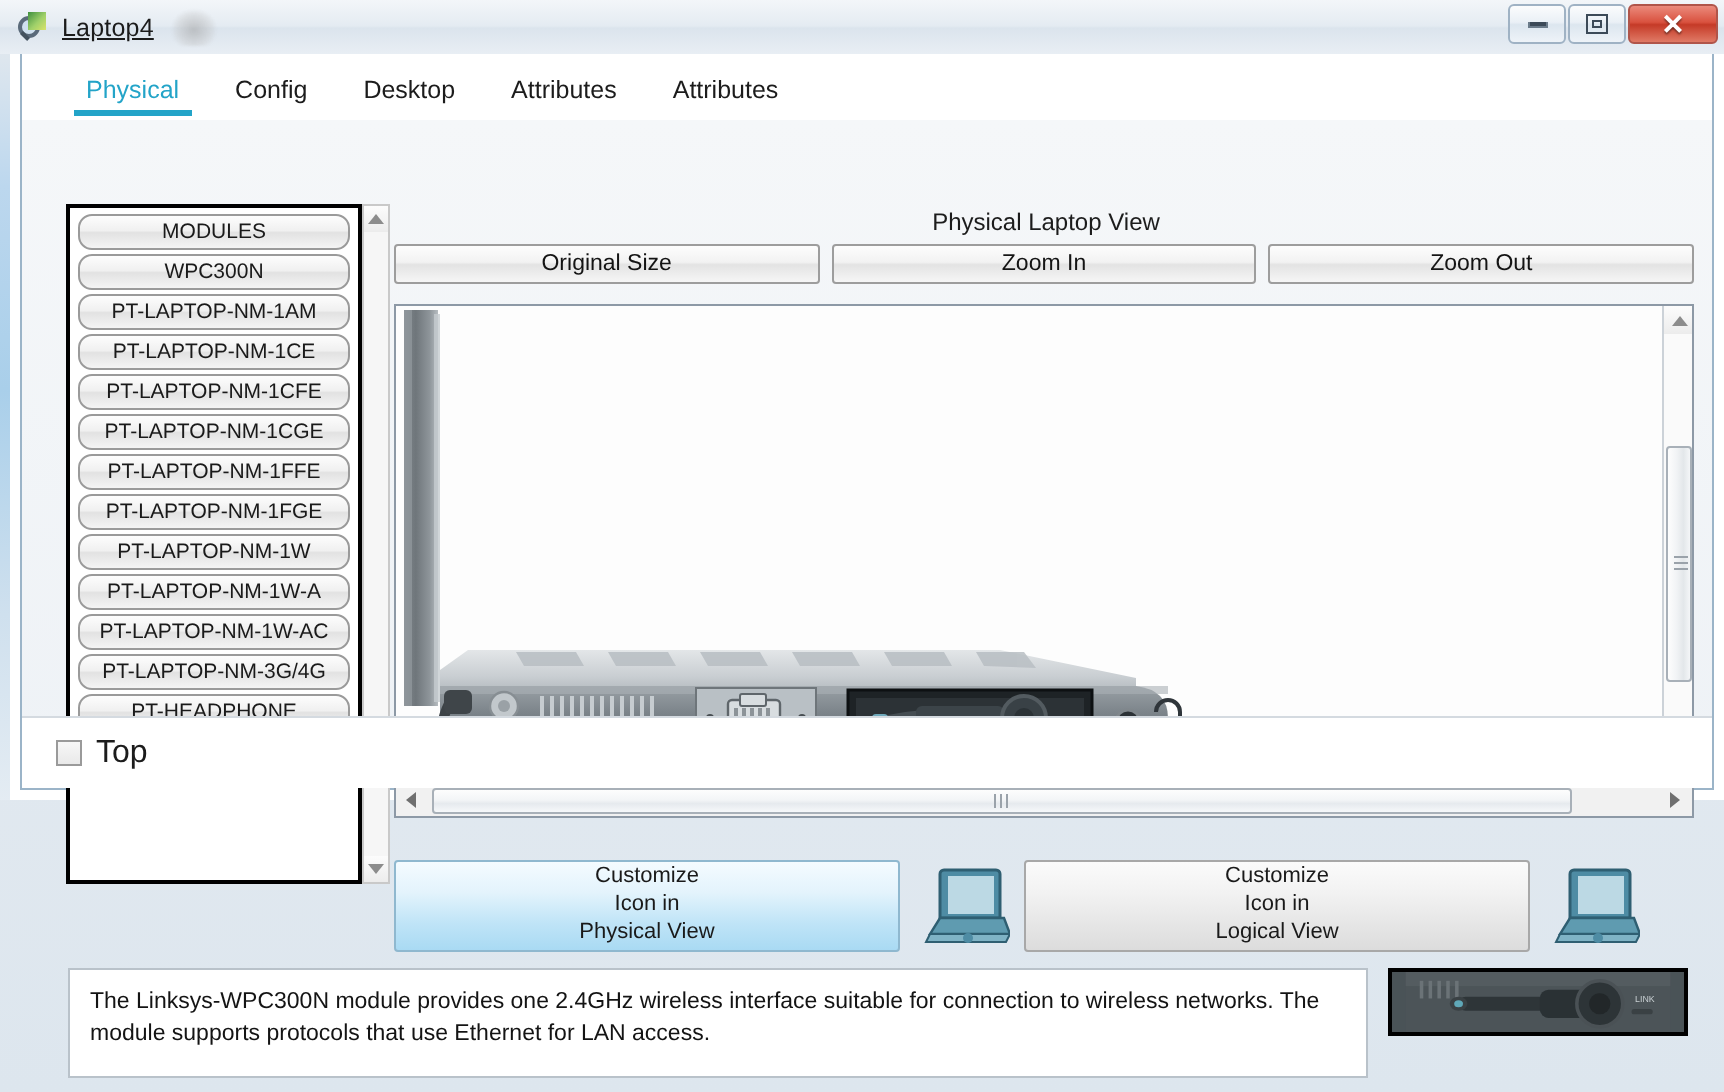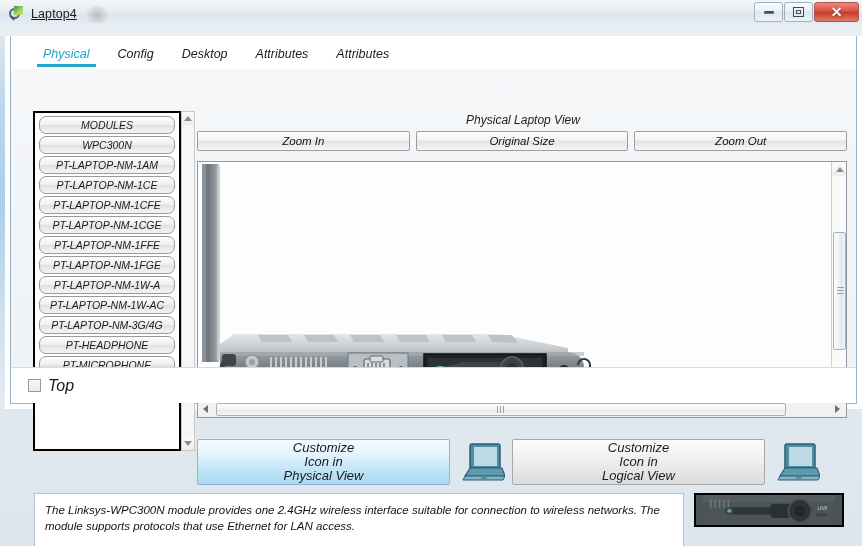--- a/index.html
+++ b/index.html
@@ -67,11 +67,10 @@
 
   
   #client {
-    position: absolute; left: 0; top: 36px; width: 862px; height: 373px;
+    position: absolute; left: 0; top: 27px; width: 862px; height: 373px;
     background: #ffffff;
     border-left: 5px solid;
     border-image: linear-gradient(to bottom, #dfe7ee 0%, #bcd7ee 18%, #a9cfea 45%, #cfe0ee 75%, #e4ecf3 100%) 1;
-    font-style: italic;
   }
   #client-inner {
     position: absolute; left: 5px; top: 0px; right: 5px; bottom: 5px;

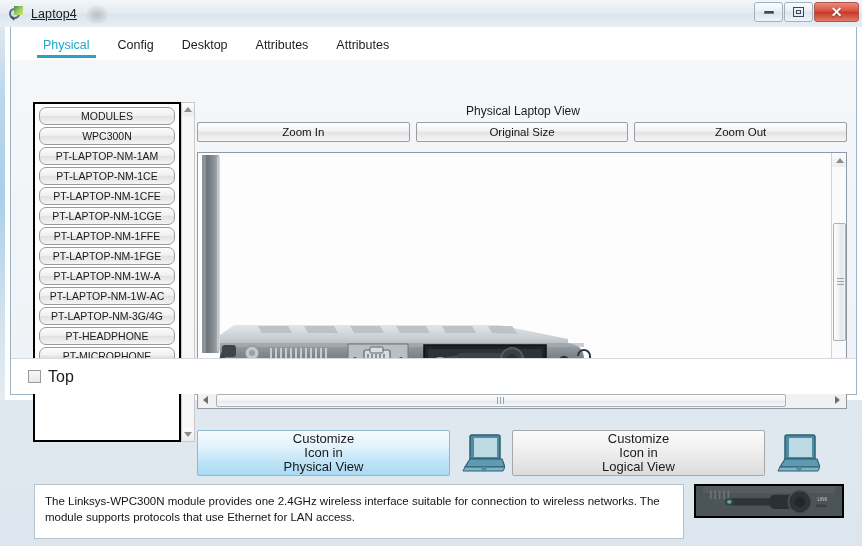--- a/index.html
+++ b/index.html
@@ -301,8 +301,8 @@
       <div id="pdv-title">Physical Laptop View</div>
 
       <div id="zoom-row">
+        <div class="zoom-btn">Original Size</div>
         <div class="zoom-btn">Zoom In</div>
-        <div class="zoom-btn">Original Size</div>
         <div class="zoom-btn">Zoom Out</div>
       </div>
 

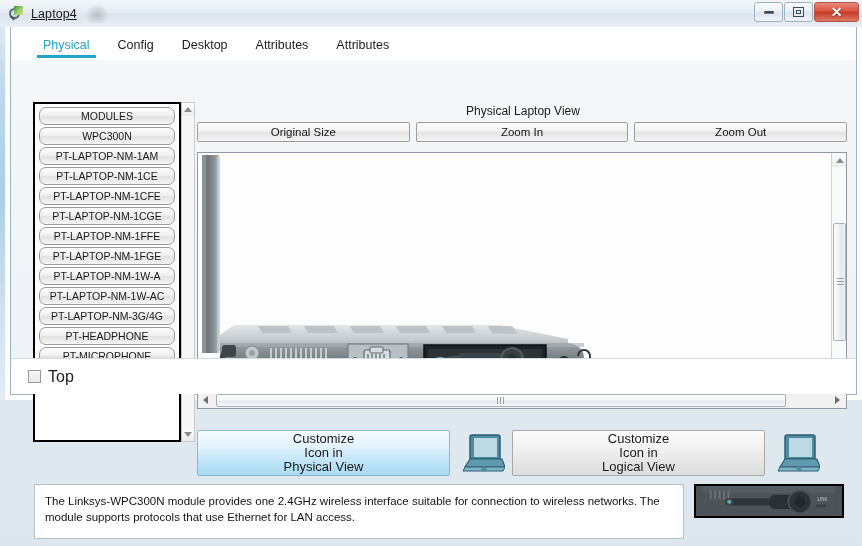--- a/index.html
+++ b/index.html
@@ -282,6 +282,7 @@
               <div class="module-btn">PT-LAPTOP-NM-1CGE</div>
               <div class="module-btn">PT-LAPTOP-NM-1FFE</div>
               <div class="module-btn">PT-LAPTOP-NM-1FGE</div>
+              <div class="module-btn">PT-LAPTOP-NM-1W</div>
               <div class="module-btn">PT-LAPTOP-NM-1W-A</div>
               <div class="module-btn">PT-LAPTOP-NM-1W-AC</div>
               <div class="module-btn">PT-LAPTOP-NM-3G/4G</div>

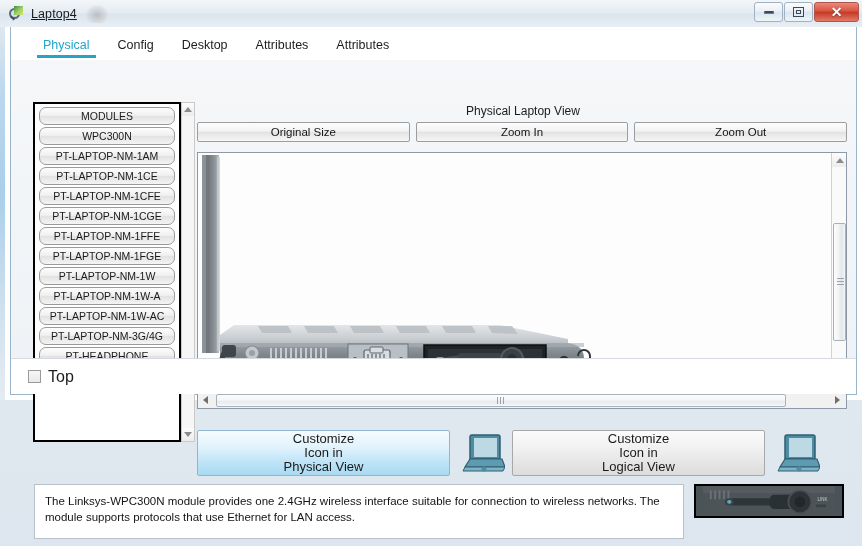--- a/index.html
+++ b/index.html
@@ -194,8 +194,8 @@
   }
   .cust-btn {
     width: 253px; height: 46px; border: 1px solid #8fa3b4; border-radius: 2px;
-    display: flex; flex-direction: column; align-items: center; justify-content: center;
-    font-size: 13px; color: #1a1a1a; line-height: 14px; cursor: default;
+    display: flex; flex-direction: column; align-items: center; 
+    font-size: 11px; color: #1a1a1a; line-height: 14px; cursor: default;
   }
   .cust-btn.blue {
     background: linear-gradient(to bottom, #f4fbff 0%, #e3f3fc 35%, #bfe4f7 70%, #a9daf3 100%);

